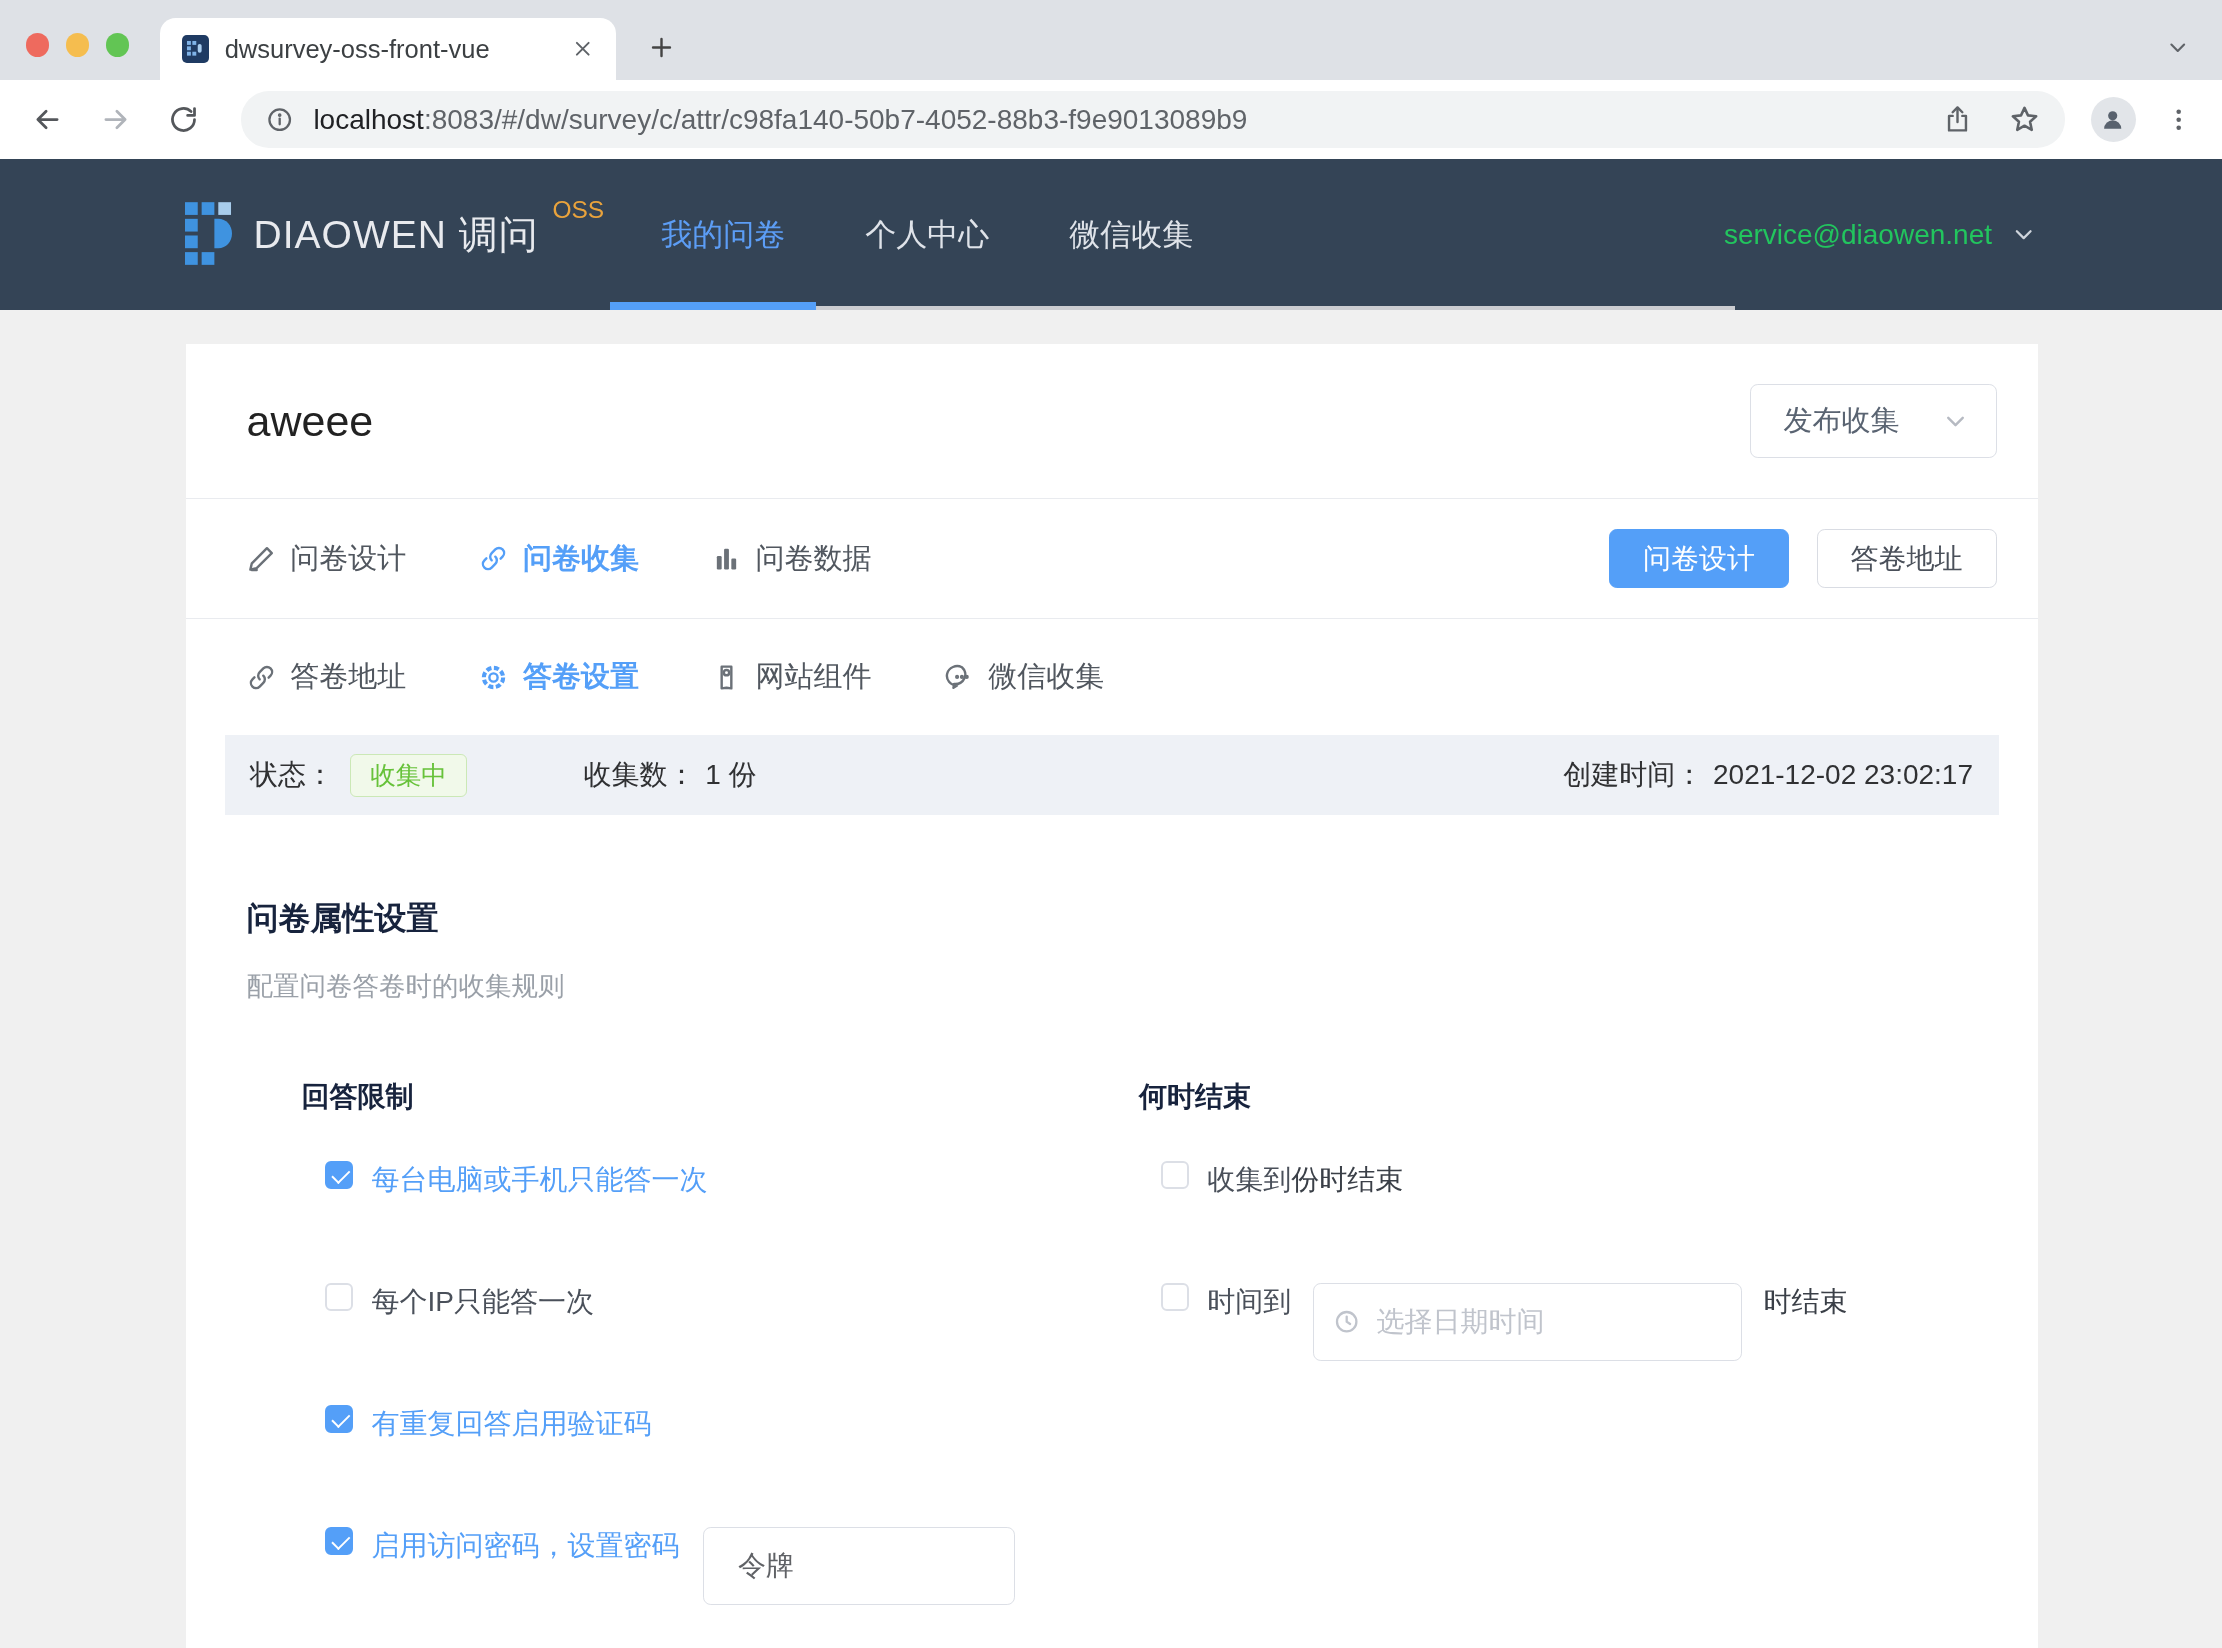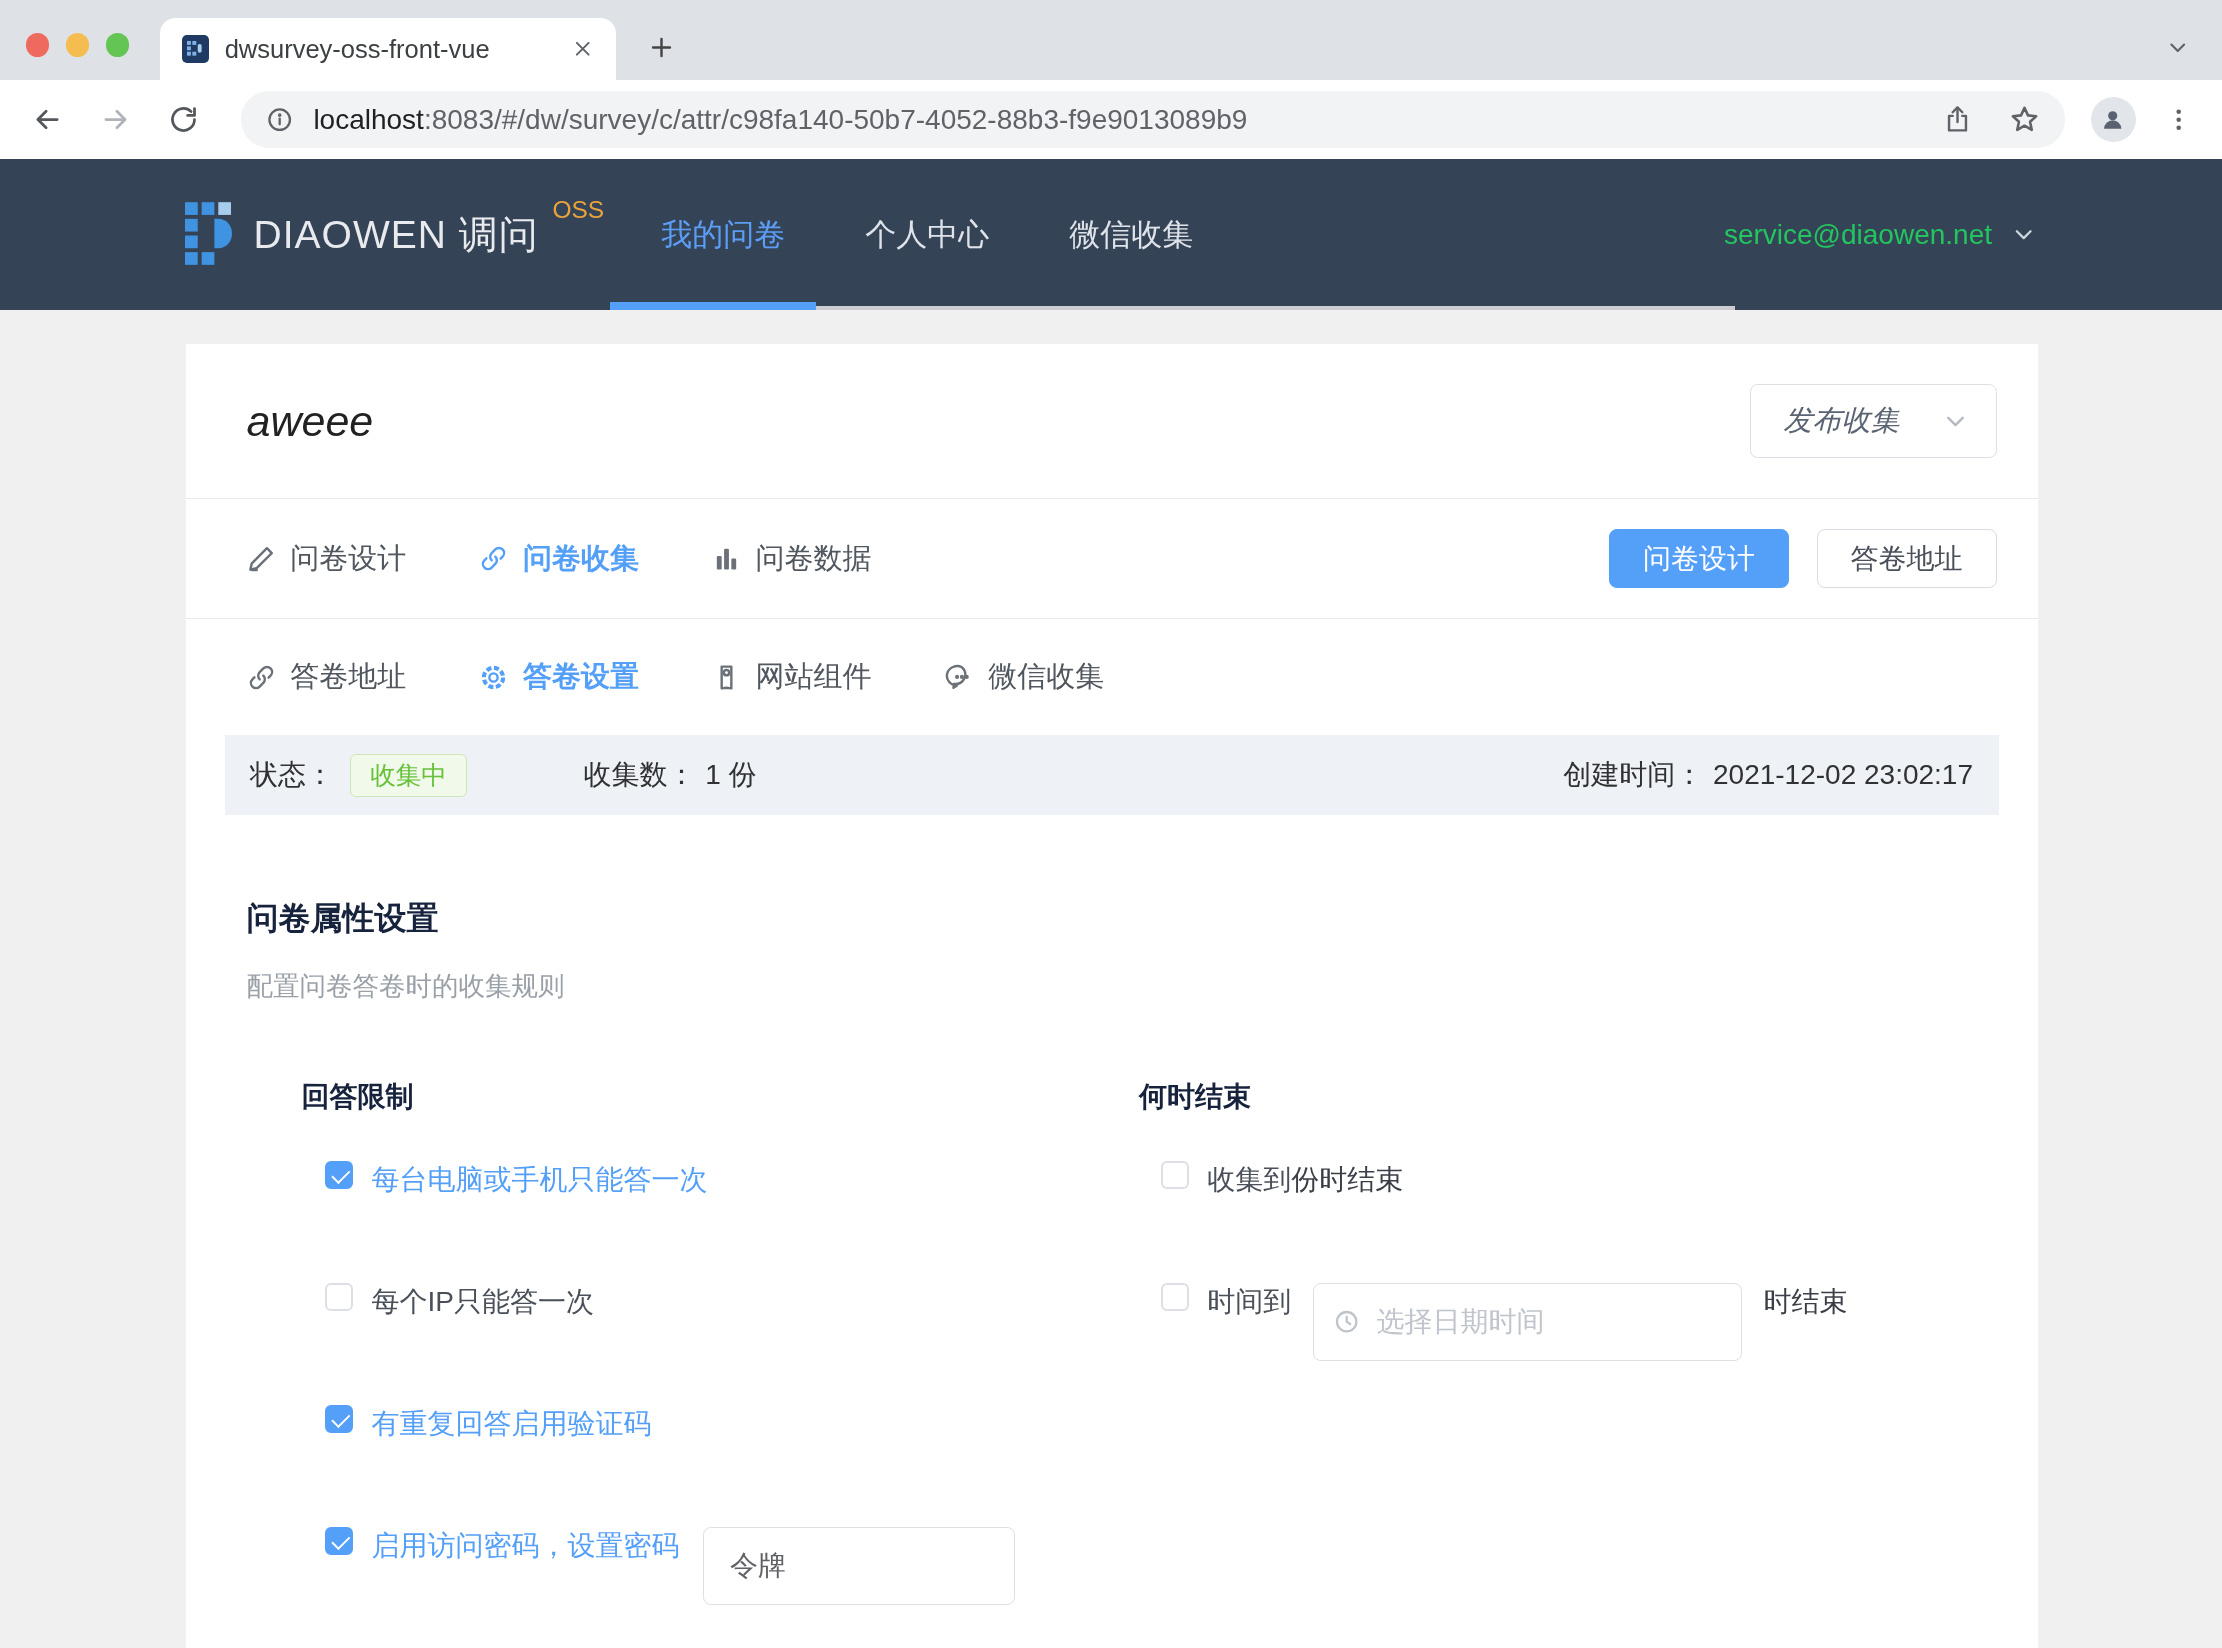--- a/index.html
+++ b/index.html
@@ -57,7 +57,7 @@
   
   .card { width:1852px; margin:34px auto 0; background:#fff; min-height:1372px; }
   .title-row { height:155px; display:flex; align-items:center; padding:0 41px 0 61px;
-    border-bottom:1px solid #e9ebef;font-style:italic; }
+    border-bottom:1px solid #e9ebef; }
   .page-title { font-size:43px; font-weight:400; color:#222; }
   .publish-select { margin-left:auto; width:247px; height:74px; border:1px solid #dcdfe6;
     border-radius:7.8px; display:flex; align-items:center; padding:0 25.5px 0 33px; cursor:pointer;text-align:center; }

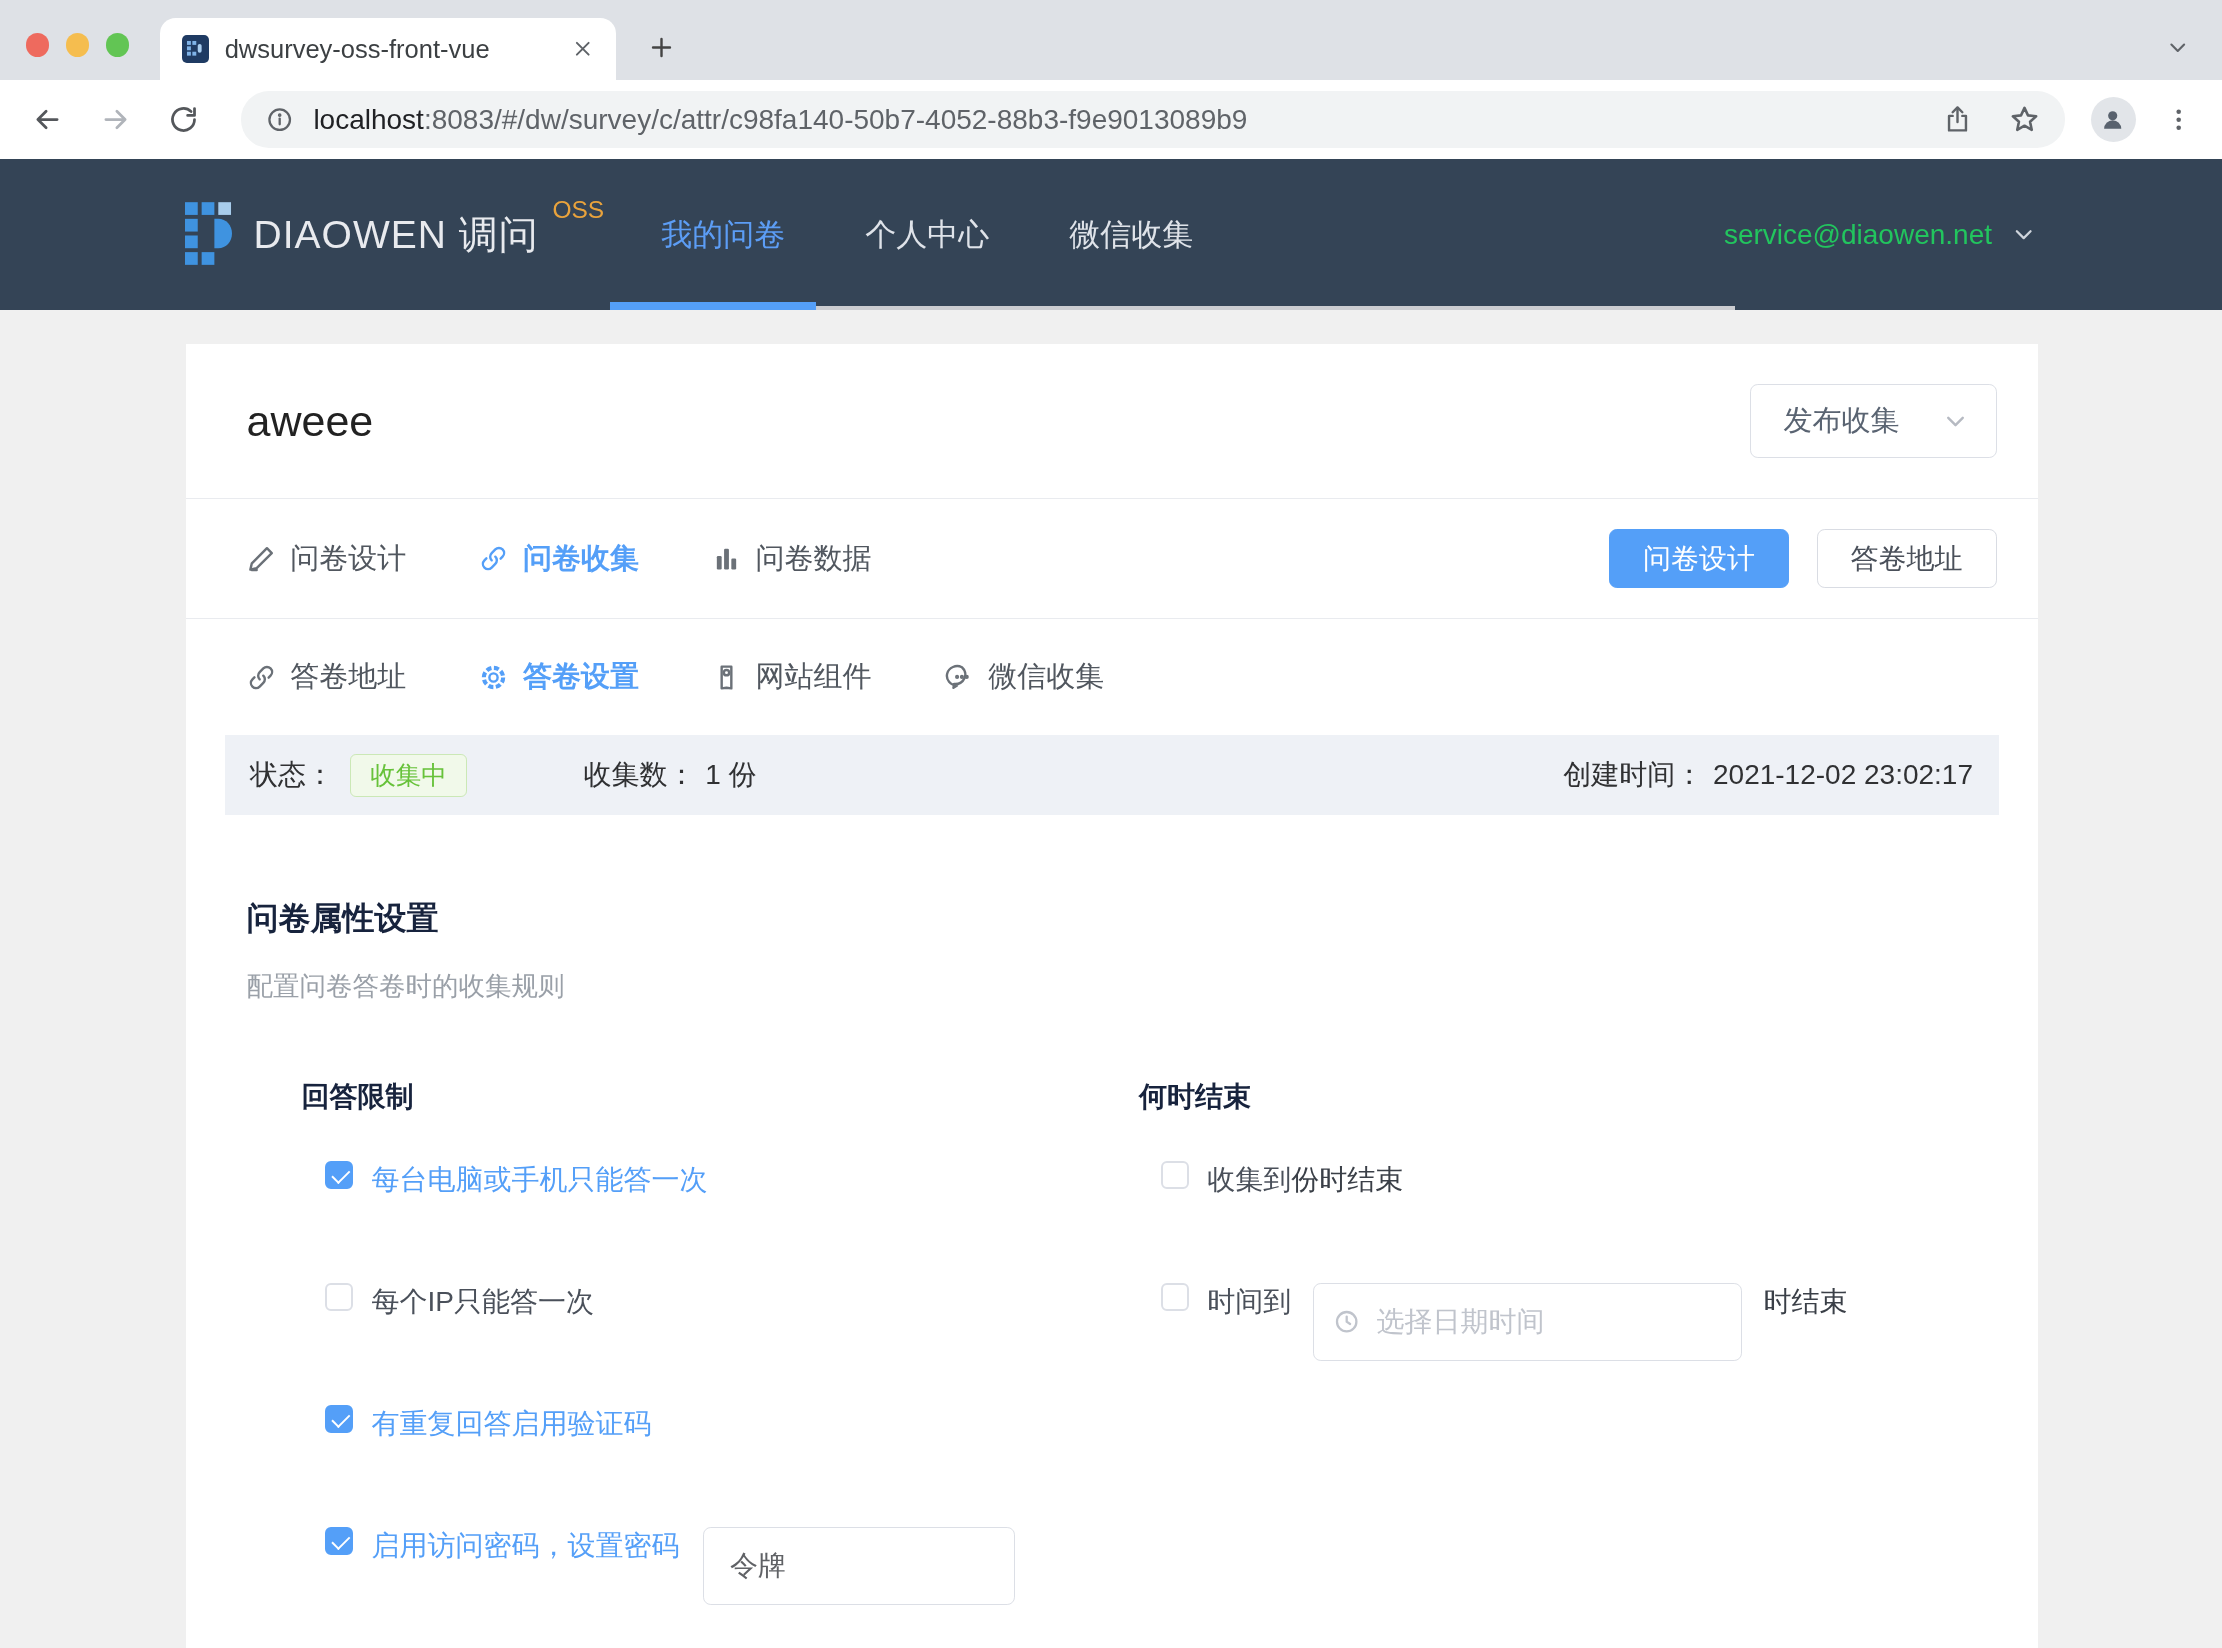--- a/index.html
+++ b/index.html
@@ -107,7 +107,7 @@
   .cbx-label.blue { color:#549ff8; }
 
   .text-input { width:312px; height:78px; border:1px solid #dcdfe6; border-radius:7.8px;
-    margin-left:23.5px; padding:0 26px; font-size:28px; color:#606266; outline:none;
+    margin-left:23.5px; padding:0 34px; font-size:28px; color:#606266; outline:none;
     font-family:inherit; background:#fff; }
 
   .num-wrap { position:relative; width:349px; height:78px; border:1px solid #dcdfe6;

